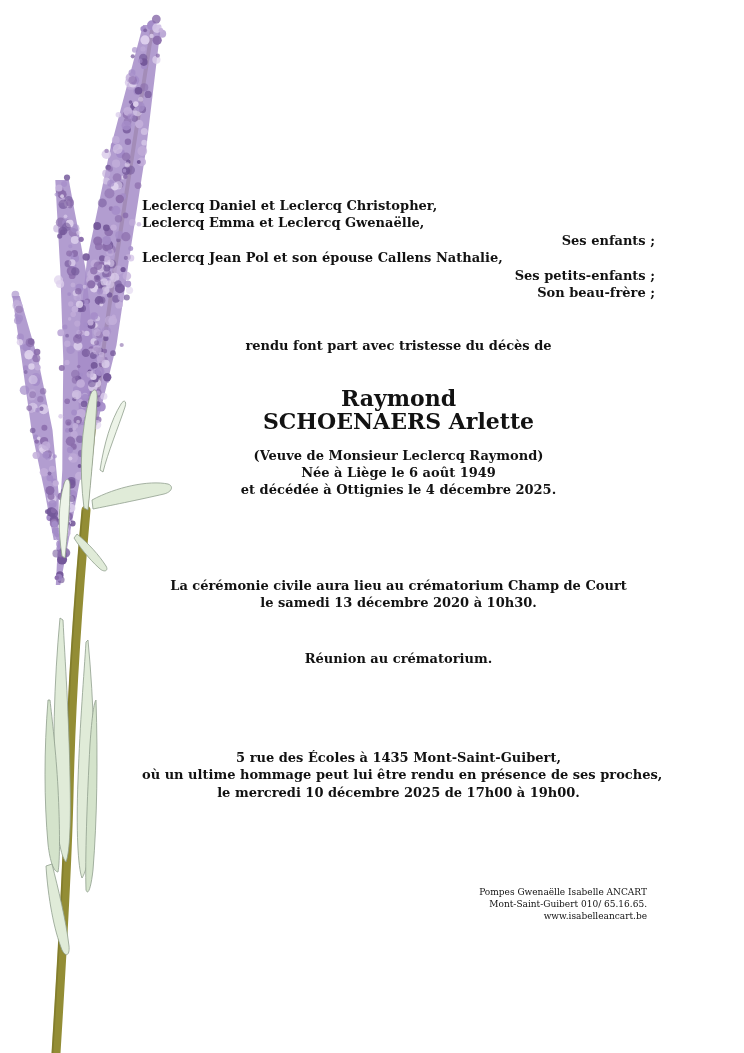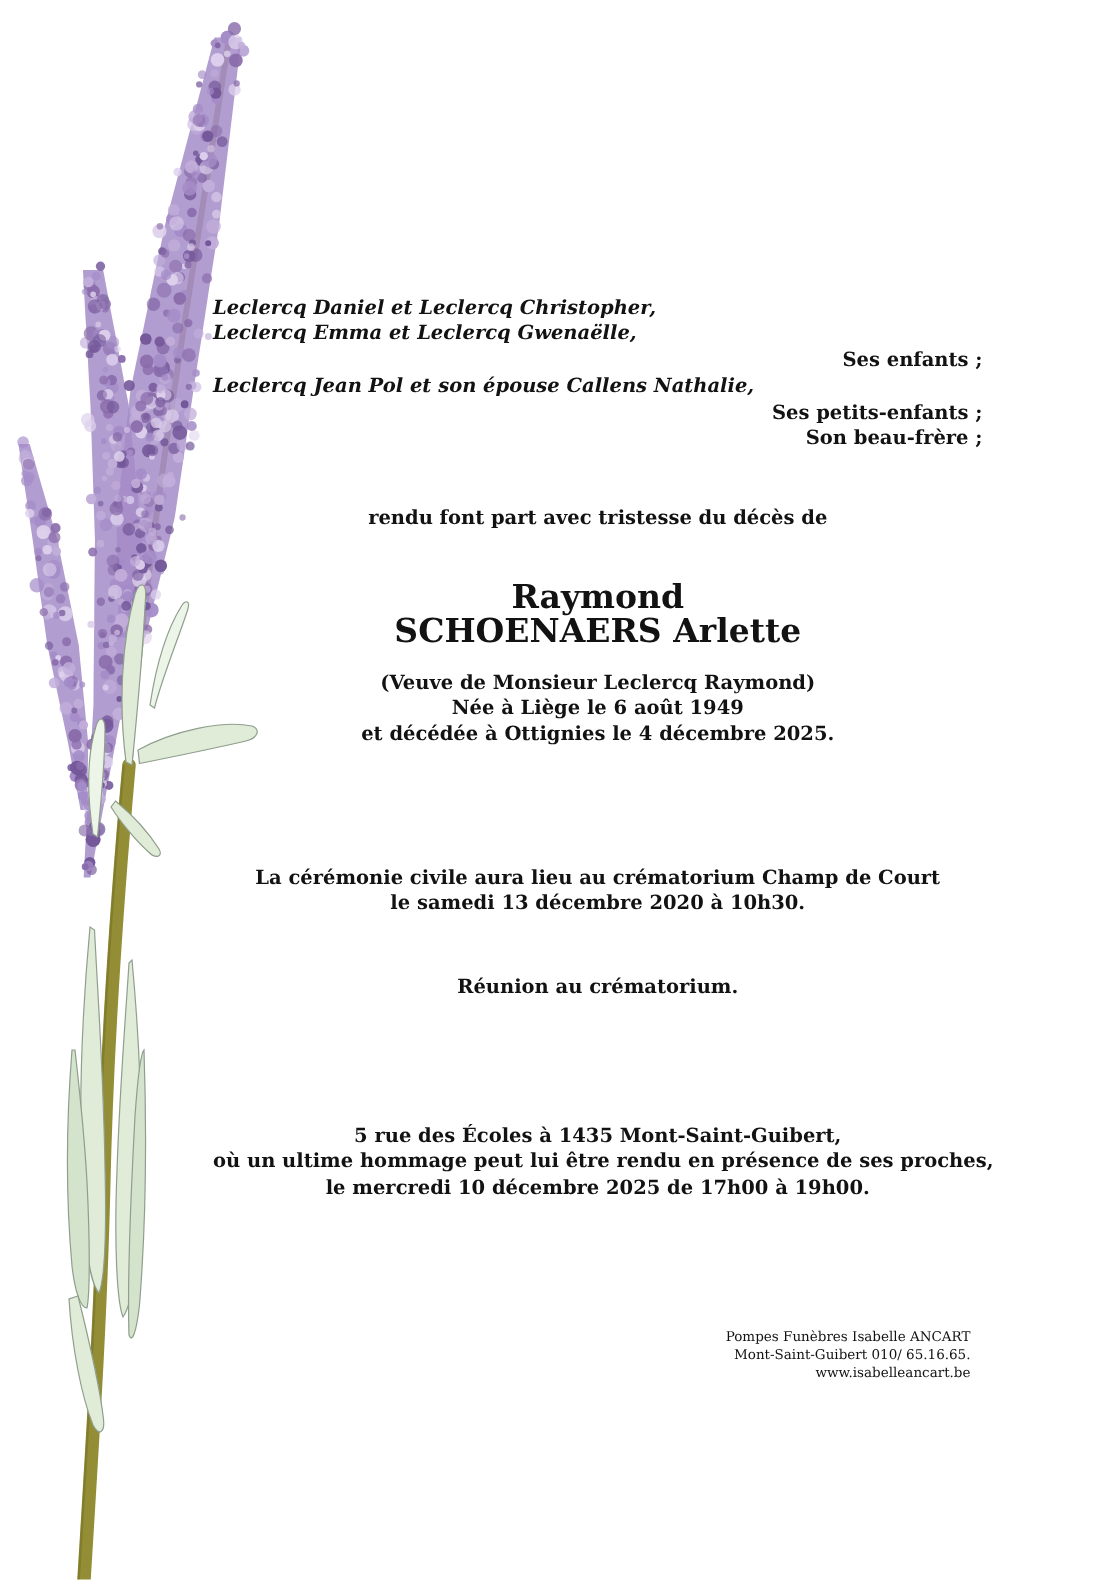--- a/index.html
+++ b/index.html
@@ -11,7 +11,7 @@
   .abs { position:absolute; }
   .col { left:142px; width:513px; }
   .line { font-size:13px; font-weight:bold; line-height:17.4px; white-space:nowrap; }
-  .left  { text-align:left;font-style:italic; }
+  .left  { text-align:left; }
   .right { text-align:right; }
   .center{ text-align:center; }
   .big   { font-size:22px; font-weight:bold; line-height:26px; }

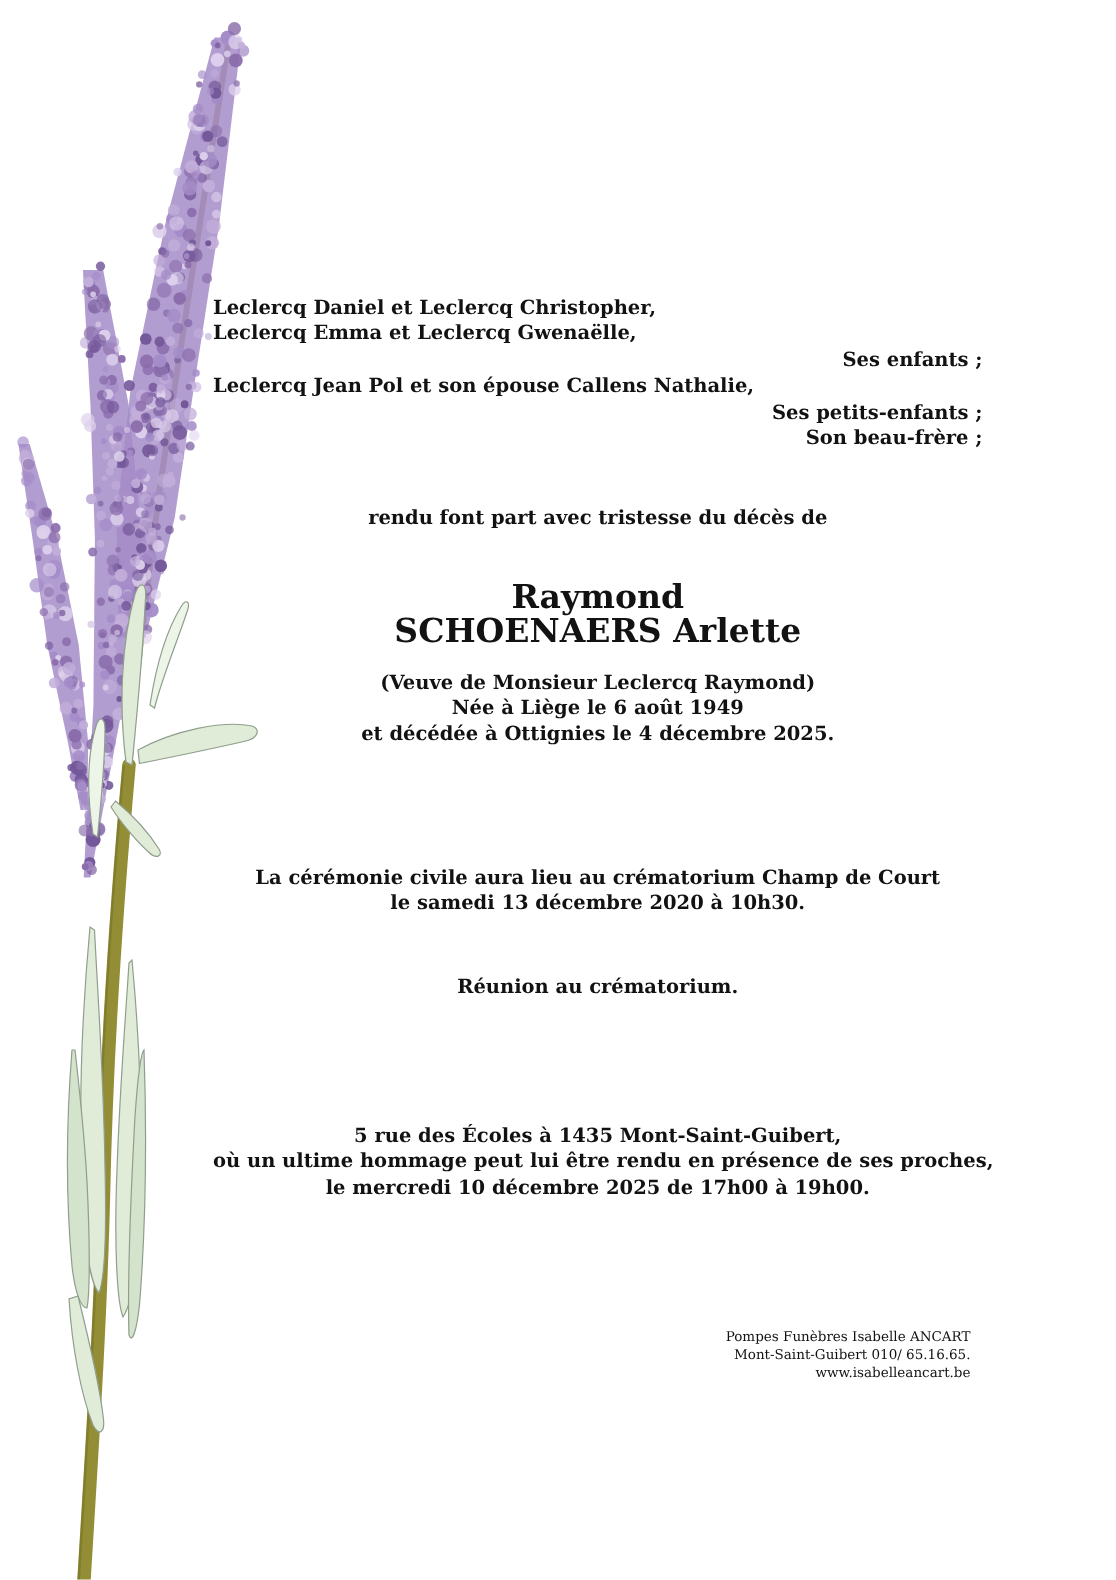--- a/index.html
+++ b/index.html
@@ -577,7 +577,7 @@
 </div>
 
 <div id="footer" class="abs">
-  <div>Pompes Funèbres Isabelle ANCART</div>
+  <div>Pompes Gwenaëlle Isabelle ANCART</div>
   <div>Mont-Saint-Guibert 010/ 65.16.65.</div>
   <div class="site">www.isabelleancart.be</div>
 </div>

